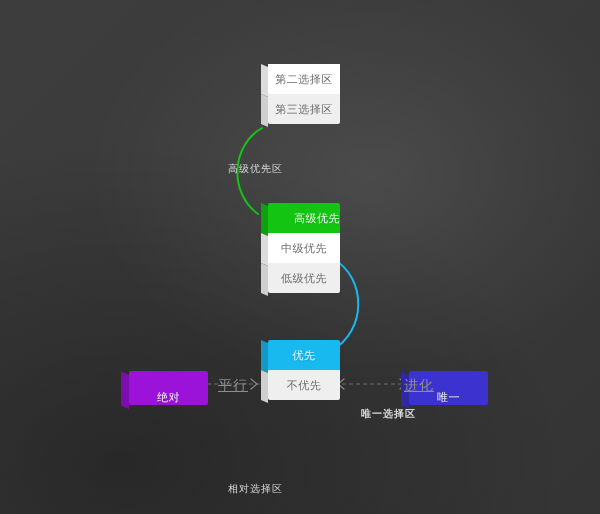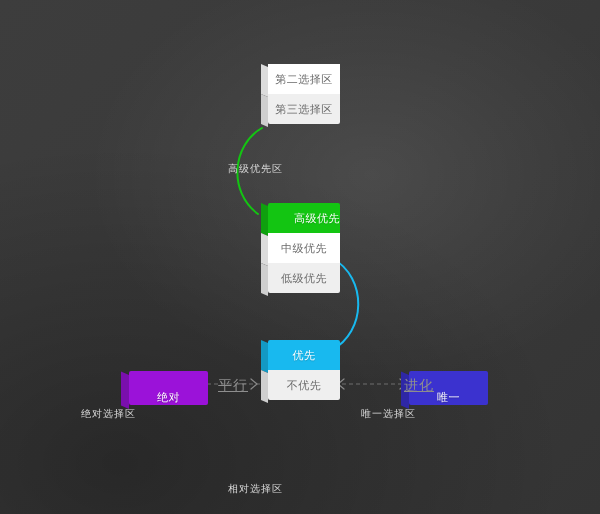--- a/index.html
+++ b/index.html
@@ -218,7 +218,6 @@
   <div class="block" style="left:129px; top:371px; background:#9b12d9; --side:#7a0fad;">
     <span>绝对</span>
   </div>
-  <div class="caption" style="left:81px; top:407px;">绝对选择区</div>
 
   <div class="block" style="left:409px; top:371px; background:#3b32cf; --side:#2e27a6;">
     <span>唯一</span>

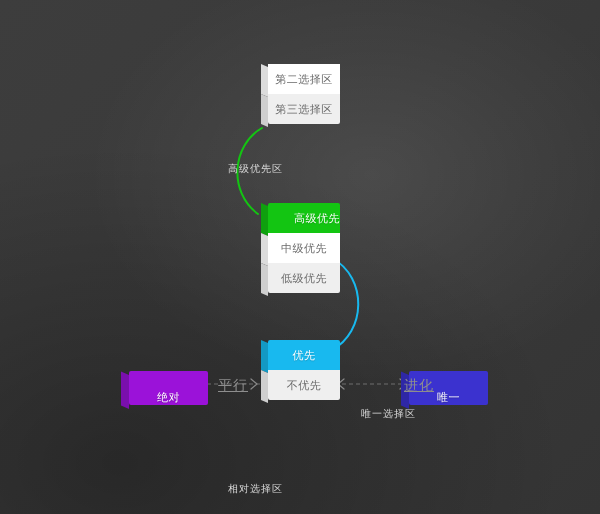--- a/index.html
+++ b/index.html
@@ -222,7 +222,7 @@
   <div class="block" style="left:409px; top:371px; background:#3b32cf; --side:#2e27a6;">
     <span>唯一</span>
   </div>
-  <div class="caption" style="left:361px; top:407px;">唯一选择区</div>
+  <div class="caption" style="left:361px; top:407px;font-weight:bold;">唯一选择区</div>
 
   <div class="edge-label" style="left:214px; top:377px;">平行</div>
   <div class="edge-label" style="left:357px; top:377px;margin-left:43px;">进化</div>

